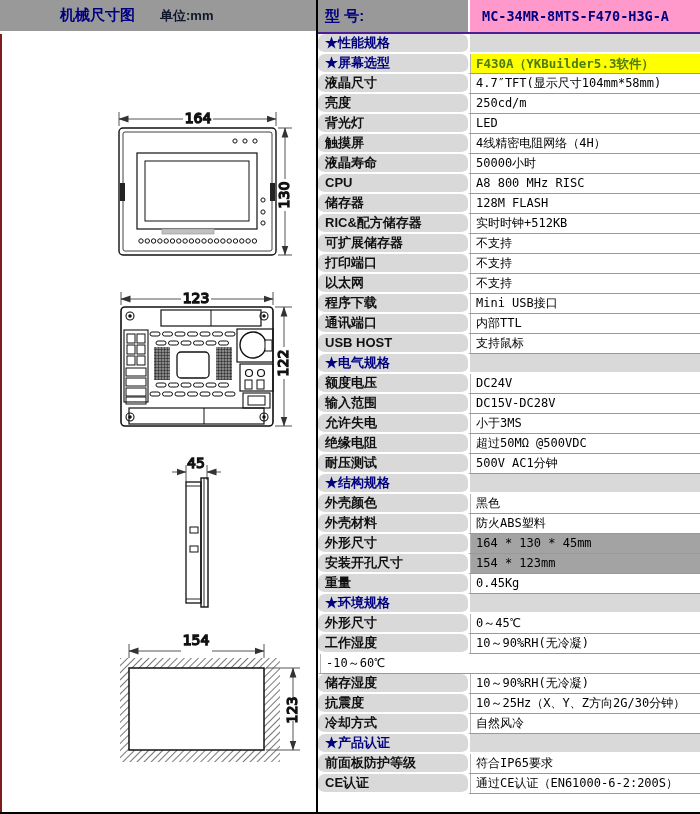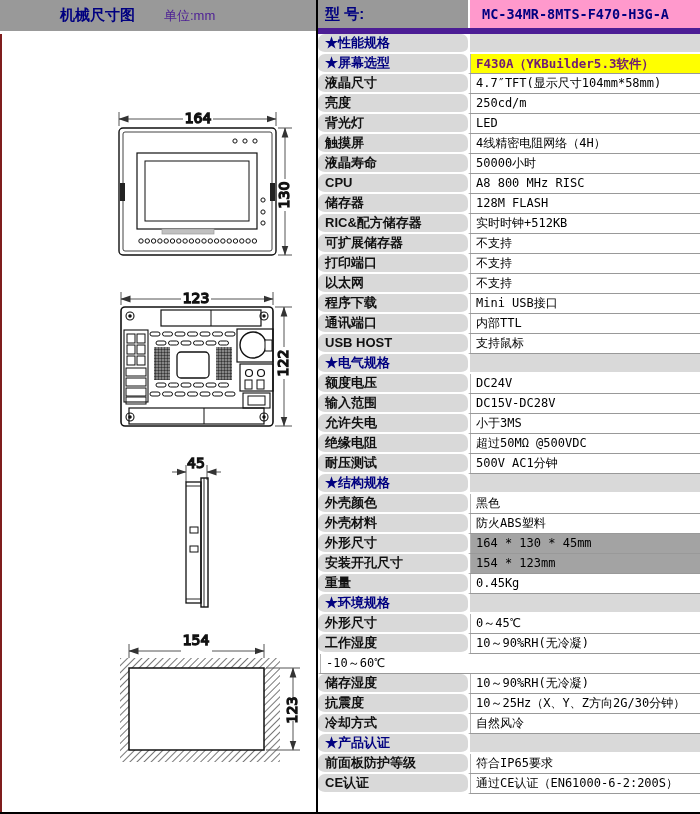--- a/index.html
+++ b/index.html
@@ -9,7 +9,7 @@
   
   .left{width:318px;height:100%;display:flex;flex-direction:column;border-right:2px solid #000;}
   .left-header{height:34px;background:#999999;border-bottom:3px solid #fff;
-               display:flex;align-items:center;padding-left:60px;gap:29px;white-space:nowrap;}
+               display:flex;align-items:center;padding-left:60px;gap:14px;white-space:nowrap;}
   .left-title{color:#000080;font-weight:bold;font-size:15px;}
   .left-unit{color:#4c1d95;font-weight:normal;font-size:13px;}
   .draw-area{flex:1;background:#fff;border-left:2px solid #7f1d1d;position:relative;padding-left:42px;}

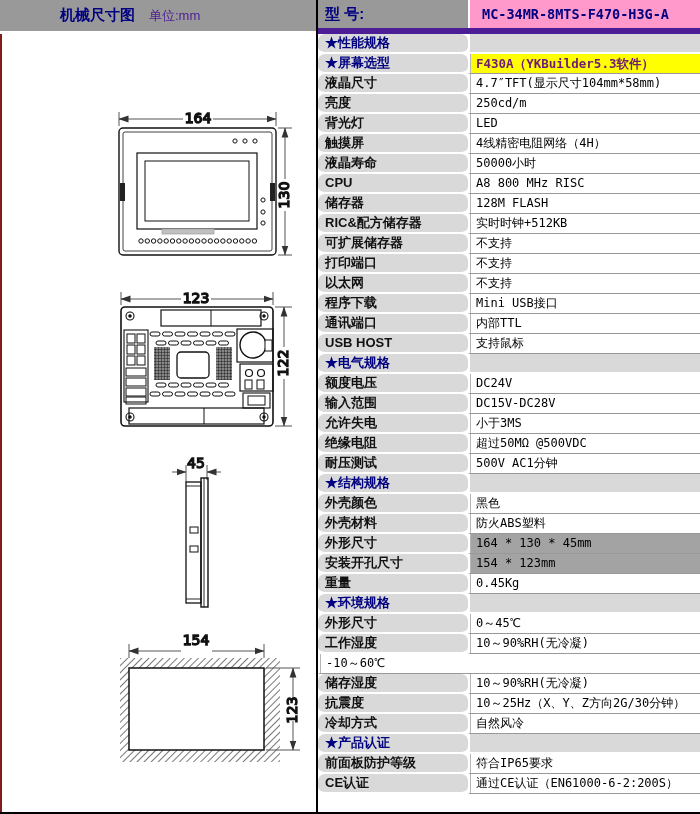--- a/index.html
+++ b/index.html
@@ -11,7 +11,7 @@
   .left-header{height:34px;background:#999999;border-bottom:3px solid #fff;
                display:flex;align-items:center;padding-left:60px;gap:14px;white-space:nowrap;}
   .left-title{color:#000080;font-weight:bold;font-size:15px;}
-  .left-unit{color:#4c1d95;font-weight:normal;font-size:13px;}
+  .left-unit{color:#0f172a;font-weight:bold;font-size:13px;margin-left:11px;}
   .draw-area{flex:1;background:#fff;border-left:2px solid #7f1d1d;position:relative;padding-left:42px;}
   .draw-area svg{display:block;}
   text.dim{fill:#3a3a3a;font-size:14px;font-family:"DejaVu Sans",sans-serif;}

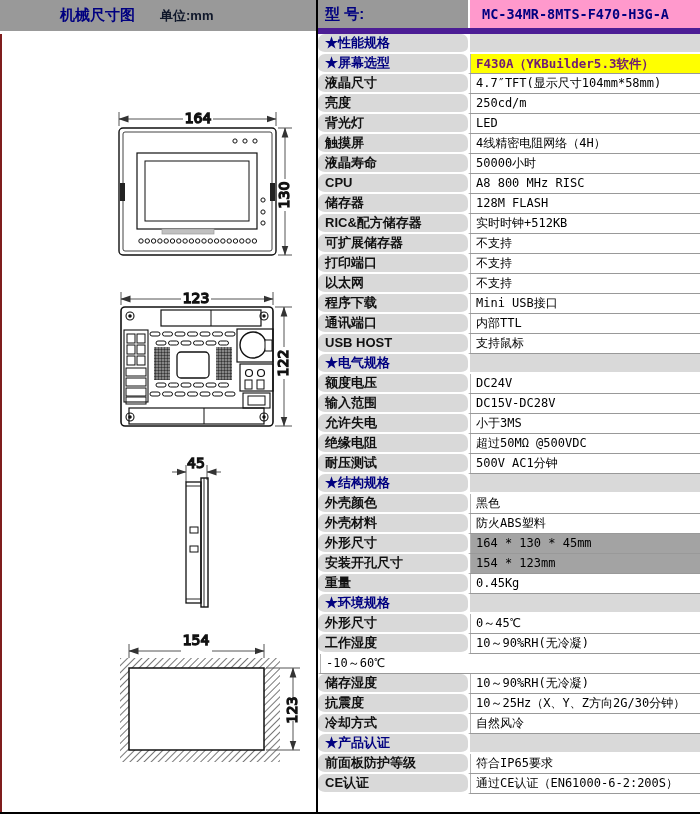--- a/index.html
+++ b/index.html
@@ -17,7 +17,7 @@
   text.dim{fill:#3a3a3a;font-size:14px;font-family:"DejaVu Sans",sans-serif;}
   
   .right{width:382px;height:100%;display:flex;flex-direction:column;background:#fff;}
-  .model-row{height:34px;display:flex;border-bottom:6px solid #4c1d95;}
+  .model-row{height:34px;display:flex;border-bottom:2px solid #4c1d95;}
   .model-label{width:150px;background:#999999;color:#000080;font-weight:bold;font-size:15px;
                display:flex;align-items:center;padding-left:7px;}
   .model-value{flex:1;background:#FF99CC;color:#000080;font-weight:bold;font-size:13.5px;

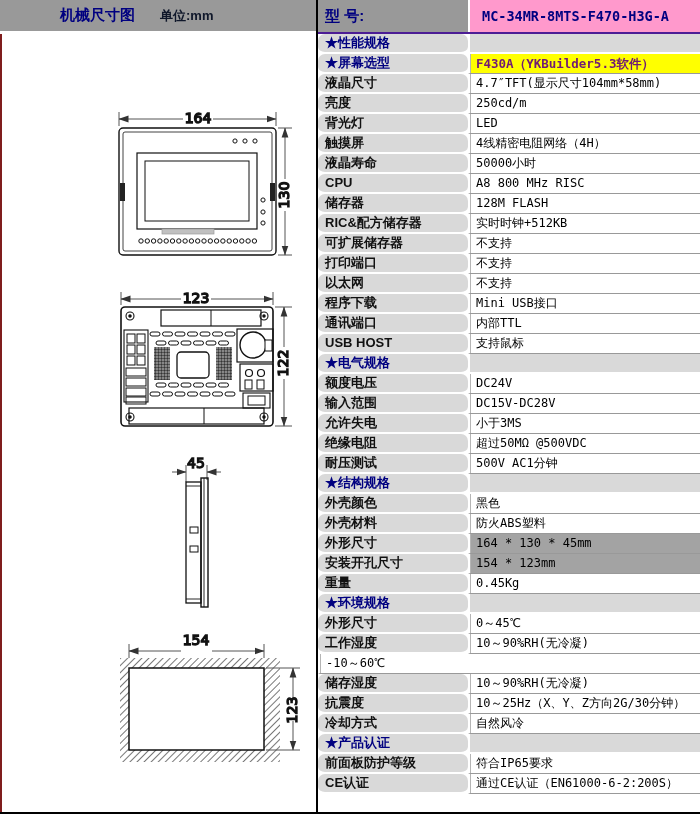--- a/index.html
+++ b/index.html
@@ -33,7 +33,7 @@
   .srow.section .slabel{color:#000080;}
   .srow.section .svalue{background:#D9D9D9;border-bottom:2px solid #fff;box-shadow:none;}
   .srow.yellow .slabel{color:#000080;}
-  .srow.yellow .svalue{background:#FFFF00;color:#701a75;font-weight:bold;font-size:12.5px;}
+  .srow.yellow .svalue{background:#FFFF00;color:#4d7c0f;font-weight:bold;font-size:12.5px;}
   .srow.orange .svalue{background:#a3a3a3;}
 </style>
 </head>

